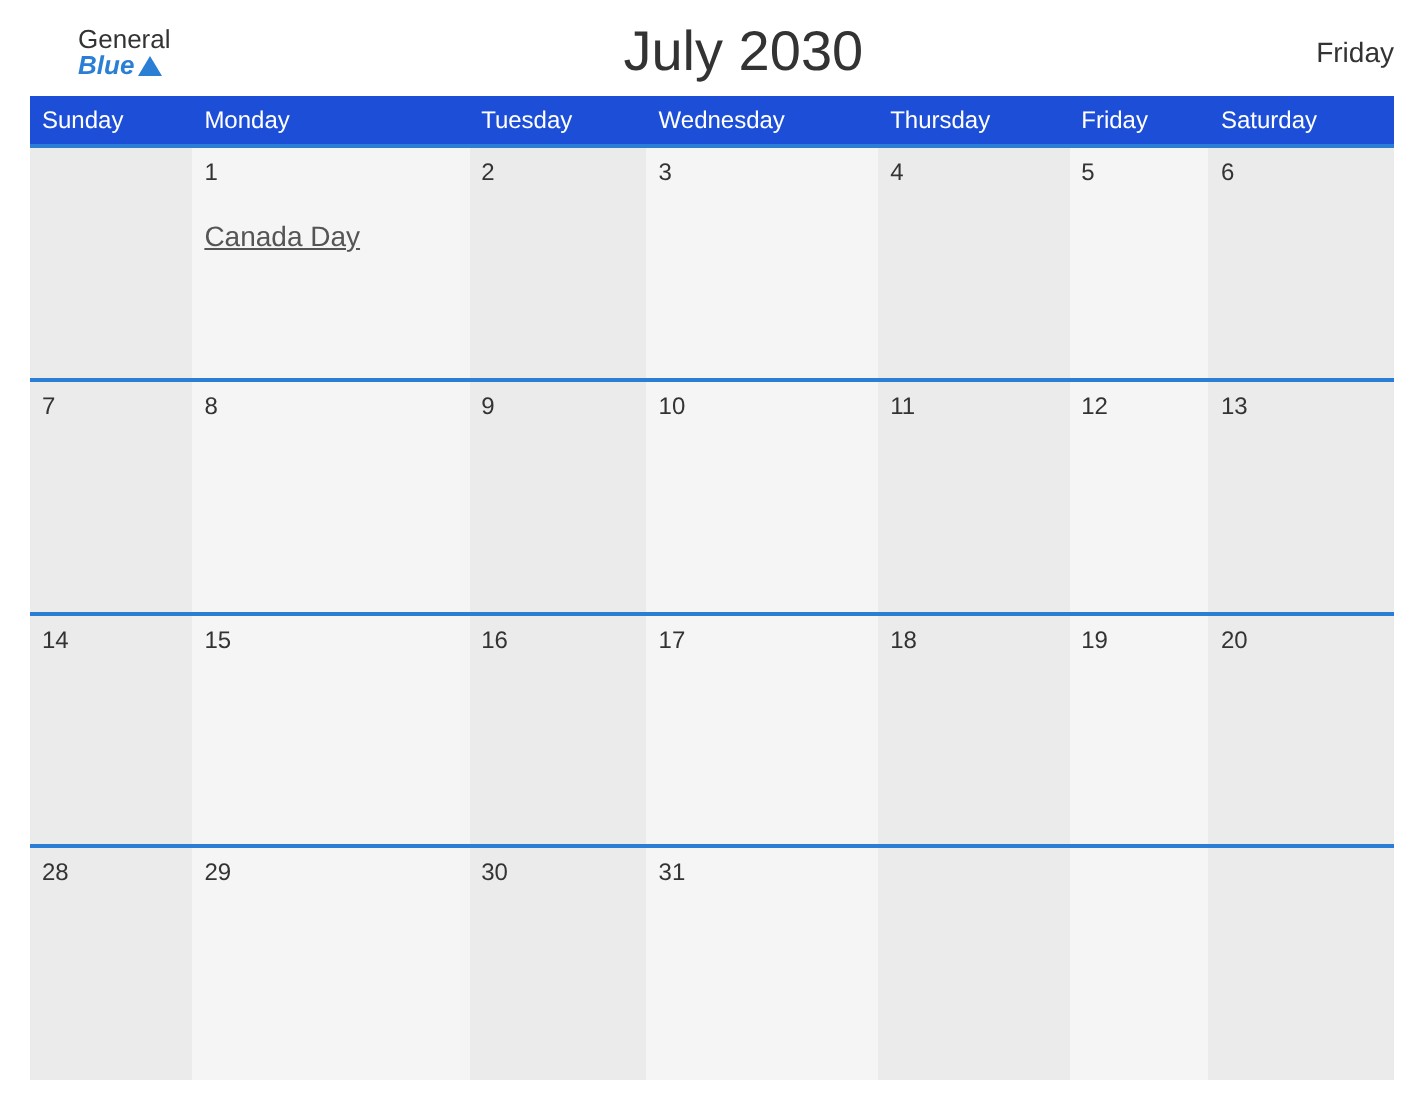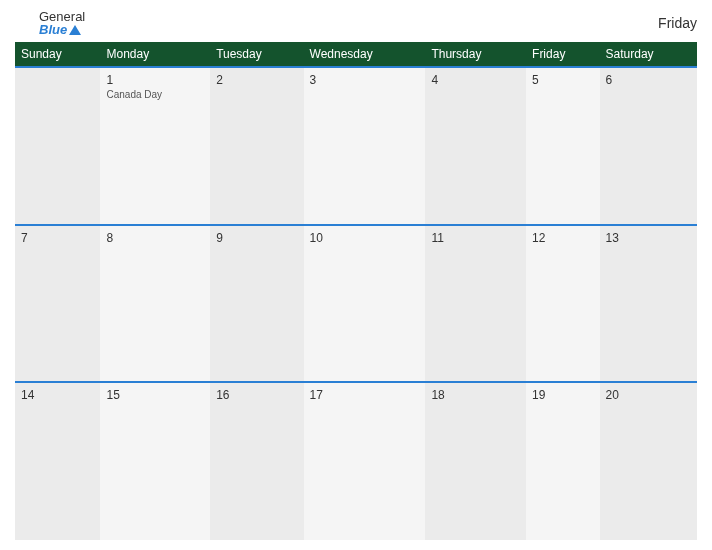--- a/index.html
+++ b/index.html
@@ -117,6 +117,7 @@
       <span class="logo-triangle"></span>
     </span>
   </div>
+  <h1 class="month-title">July 2030</h1>
   <div class="country">Friday</div>
 </div>
 

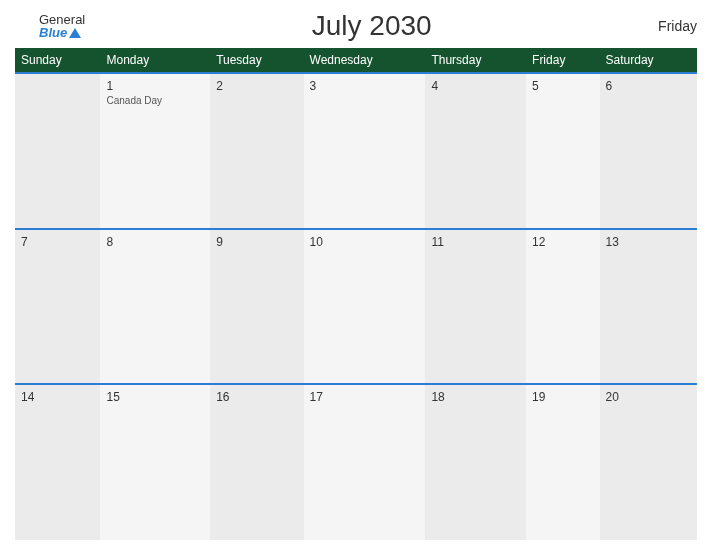--- a/index.html
+++ b/index.html
@@ -65,7 +65,7 @@
       flex: 1;
     }
     .calendar thead tr {
-      background-color: #14532d;
+      background-color: #1d4ed8;
     }
     .calendar thead th {
       color: #fff;

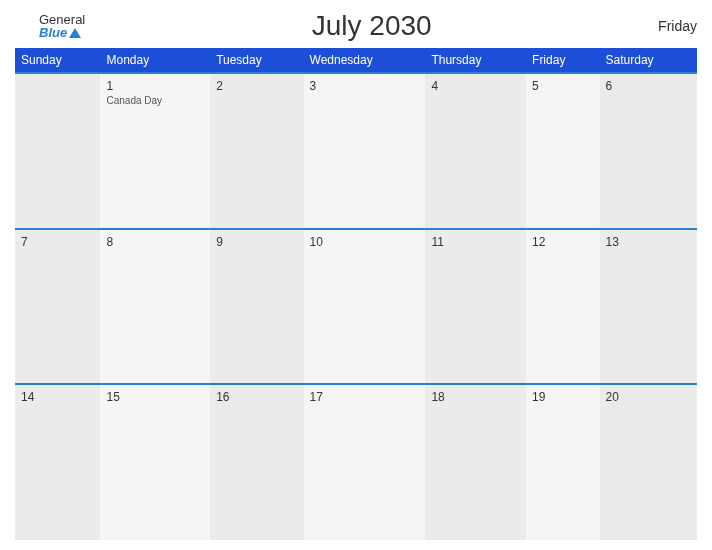--- a/index.html
+++ b/index.html
@@ -100,10 +100,11 @@
       display: block;
     }
     .day-event {
-      font-size: 10px;
+      font-size: 14px;
       color: #555;
       display: block;
-      margin-top: 2px;
+      margin-top: 17px;
+      text-decoration: underline;
     }
   </style>
 </head>

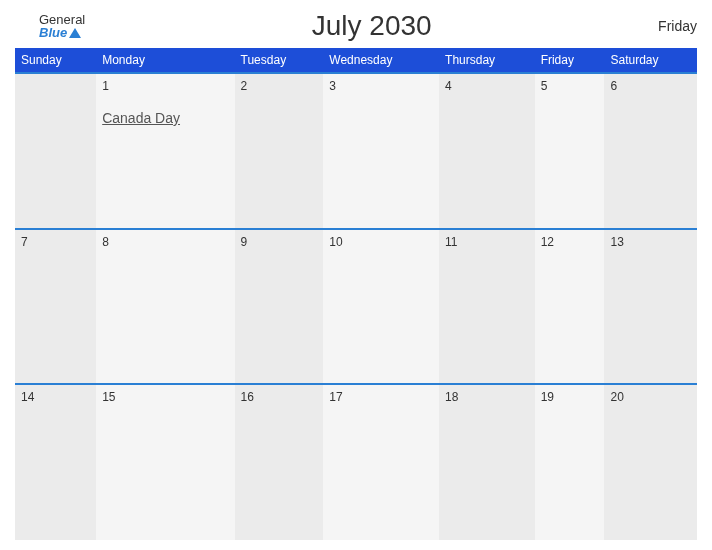--- a/index.html
+++ b/index.html
@@ -203,6 +203,23 @@
           <span class="day-num">20</span>
         </td>
       </tr>
+      <tr>
+        <td>
+          <span class="day-num">28</span>
+        </td>
+        <td>
+          <span class="day-num">29</span>
+        </td>
+        <td>
+          <span class="day-num">30</span>
+        </td>
+        <td>
+          <span class="day-num">31</span>
+        </td>
+        <td></td>
+        <td></td>
+        <td></td>
+      </tr>
     </tbody>
 </table>
 

